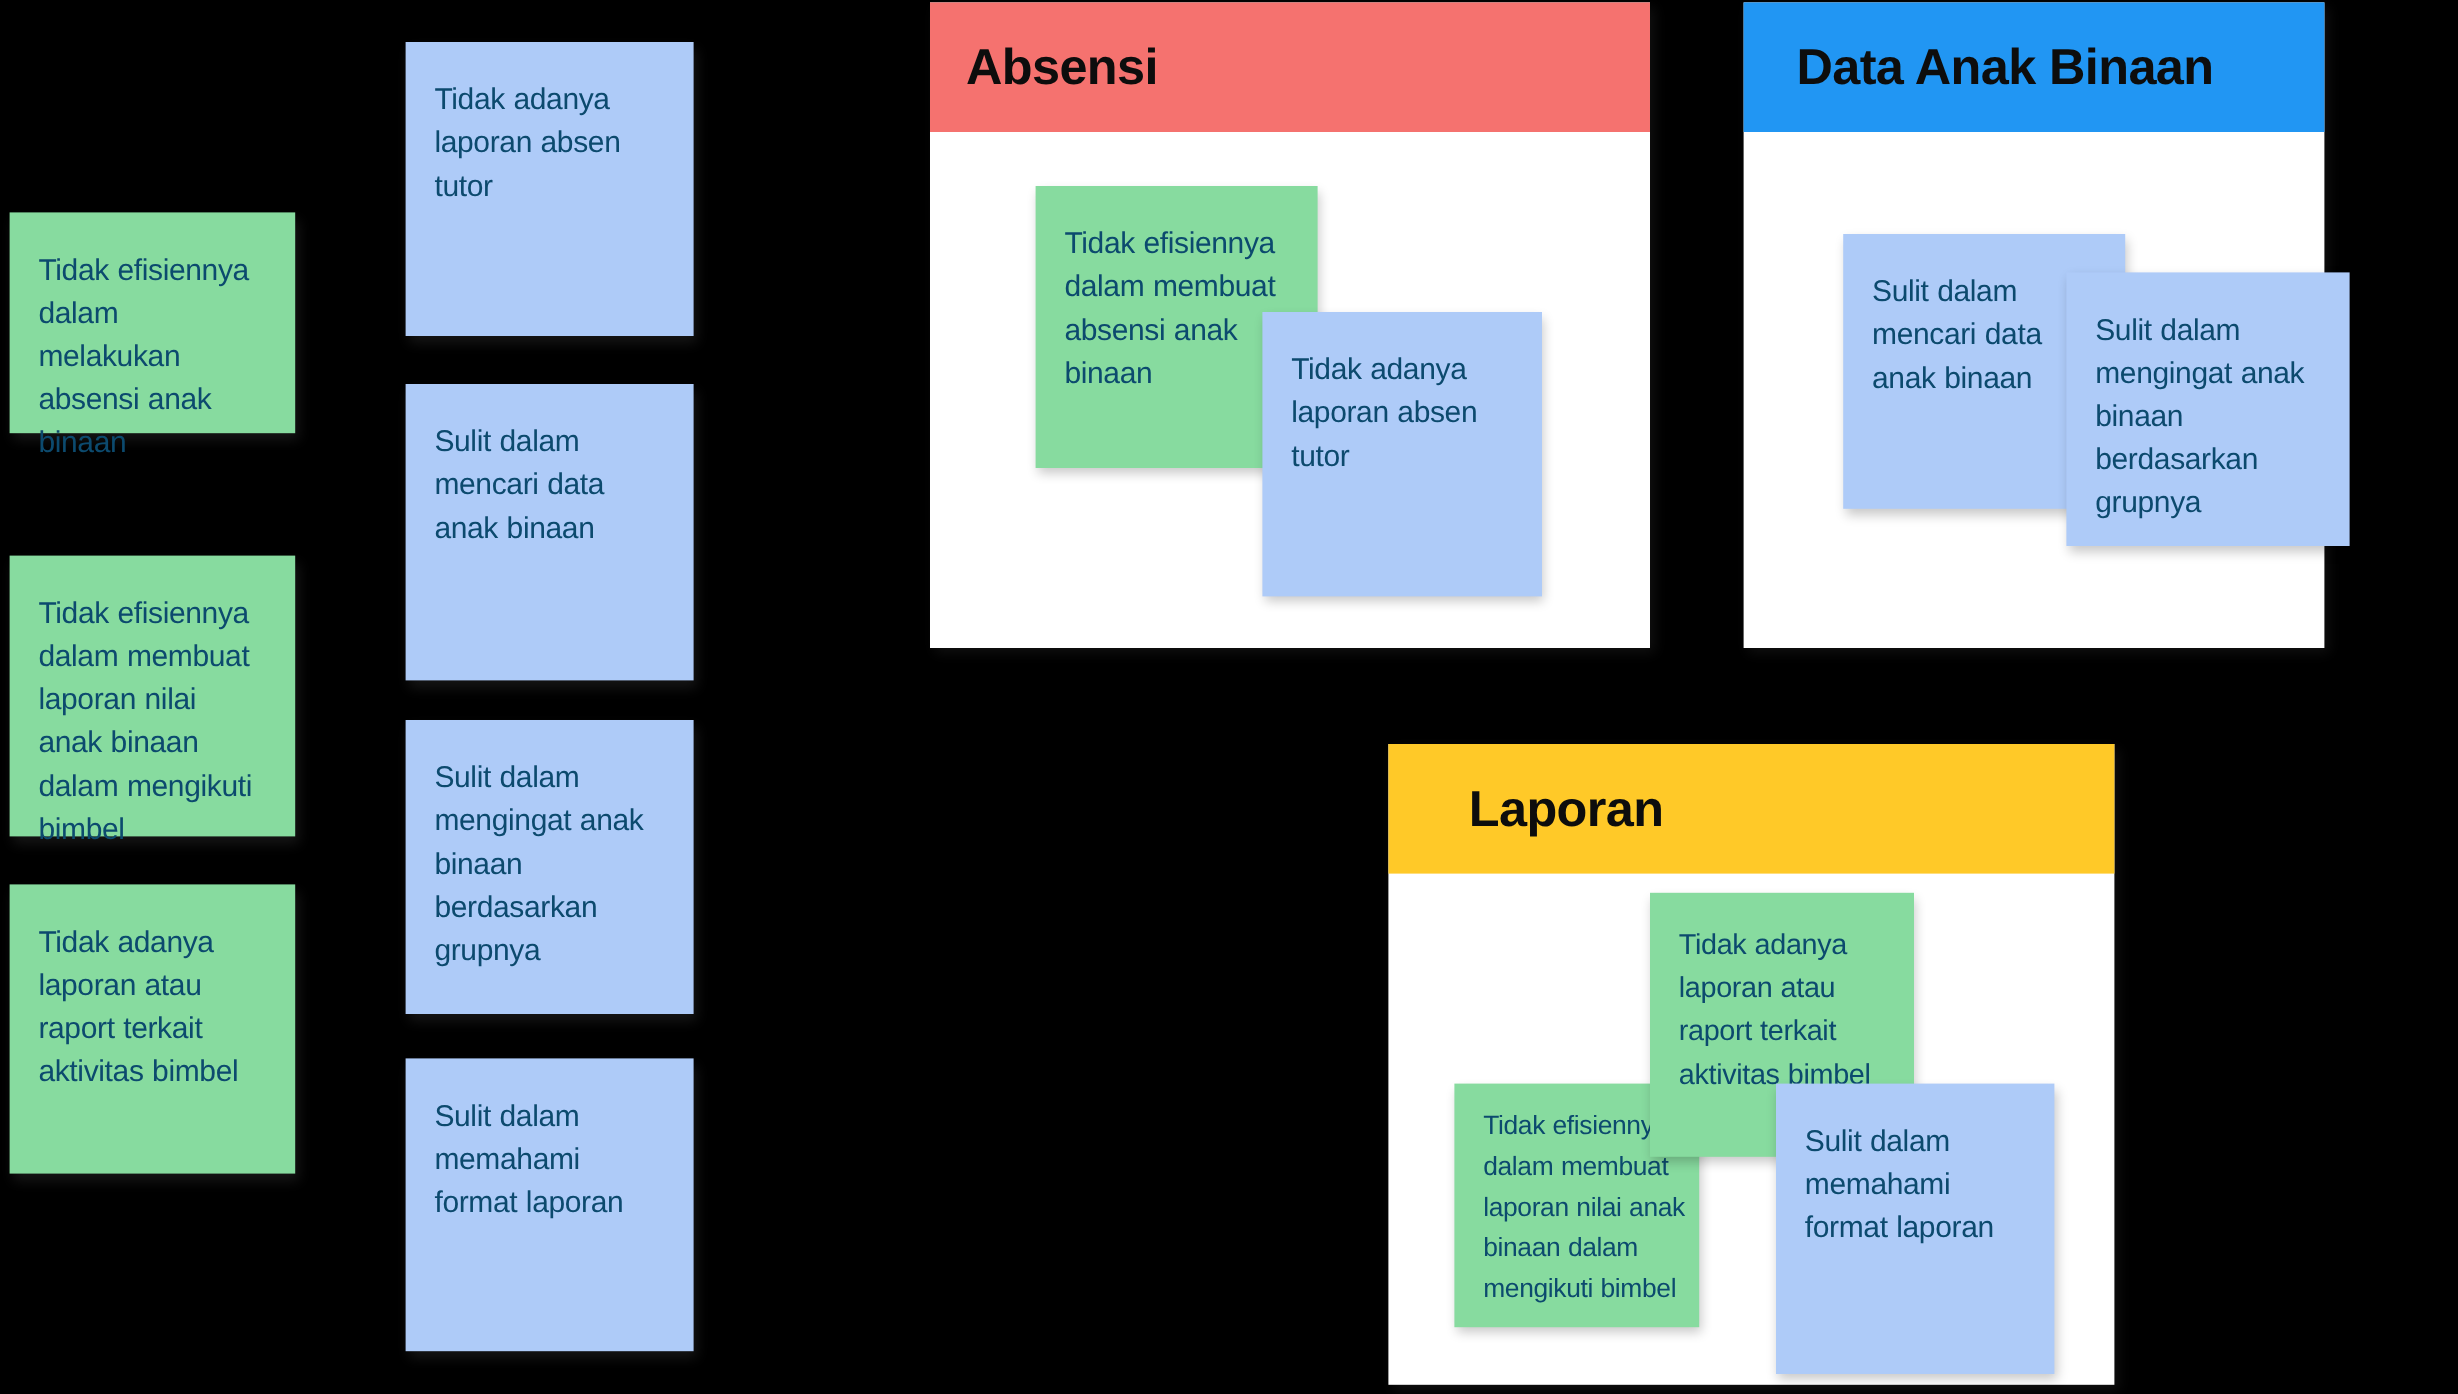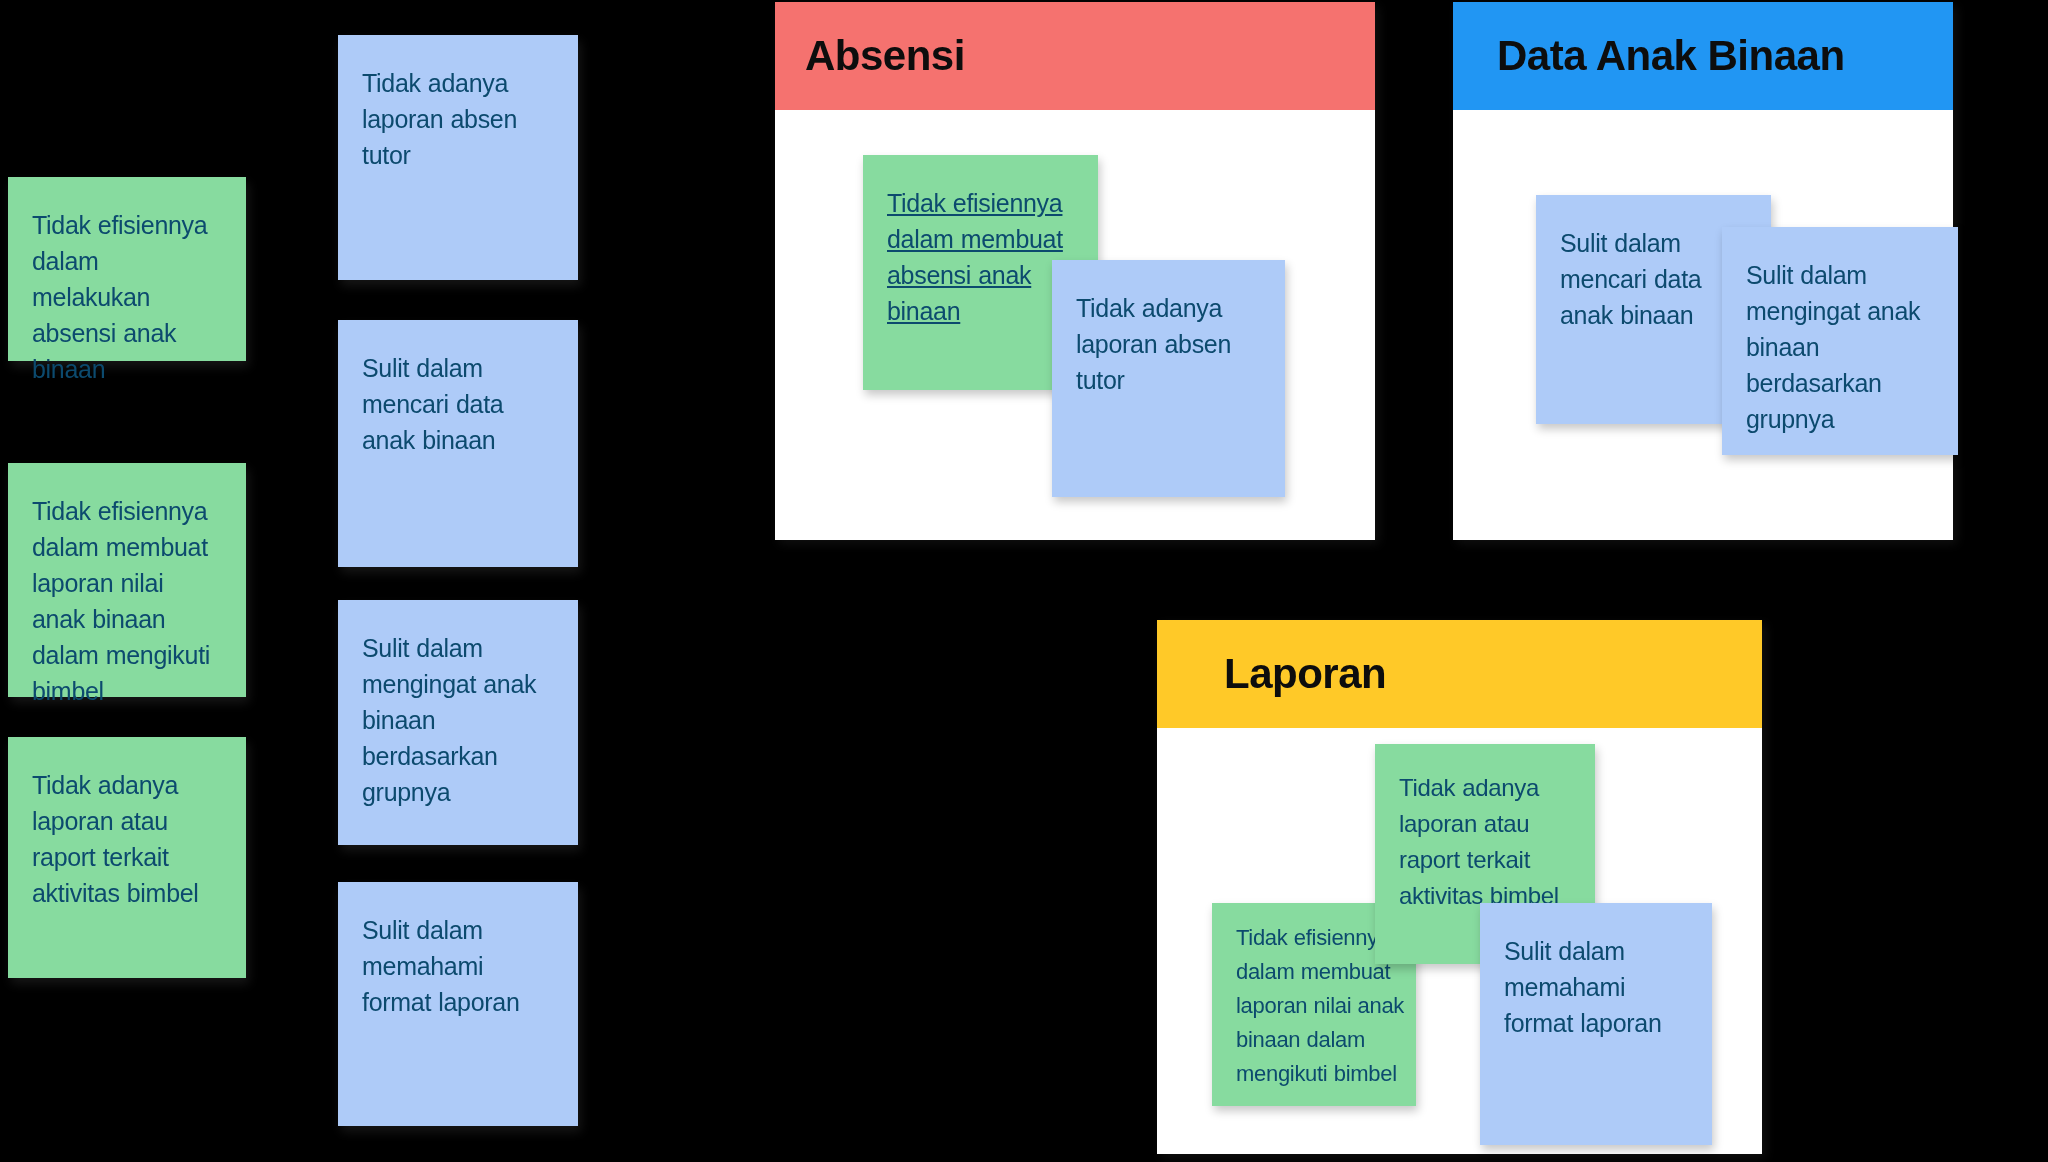--- a/index.html
+++ b/index.html
@@ -73,7 +73,7 @@
     <div class="sticky blue" style="left:277px;top:258px;width:233px;height:237px;z-index:2;">Tidak adanya laporan absen tutor</div>
   </div>
 
-  <div class="panel" style="left:1453px;top:2px;width:484px;height:538px;padding-left:16px;">
+  <div class="panel" style="left:1453px;top:2px;width:484px;height:538px;">
     <div class="panel-header hdr-blue" style="padding-left:44px;">
       <span class="panel-title">Data Anak Binaan</span>
     </div>

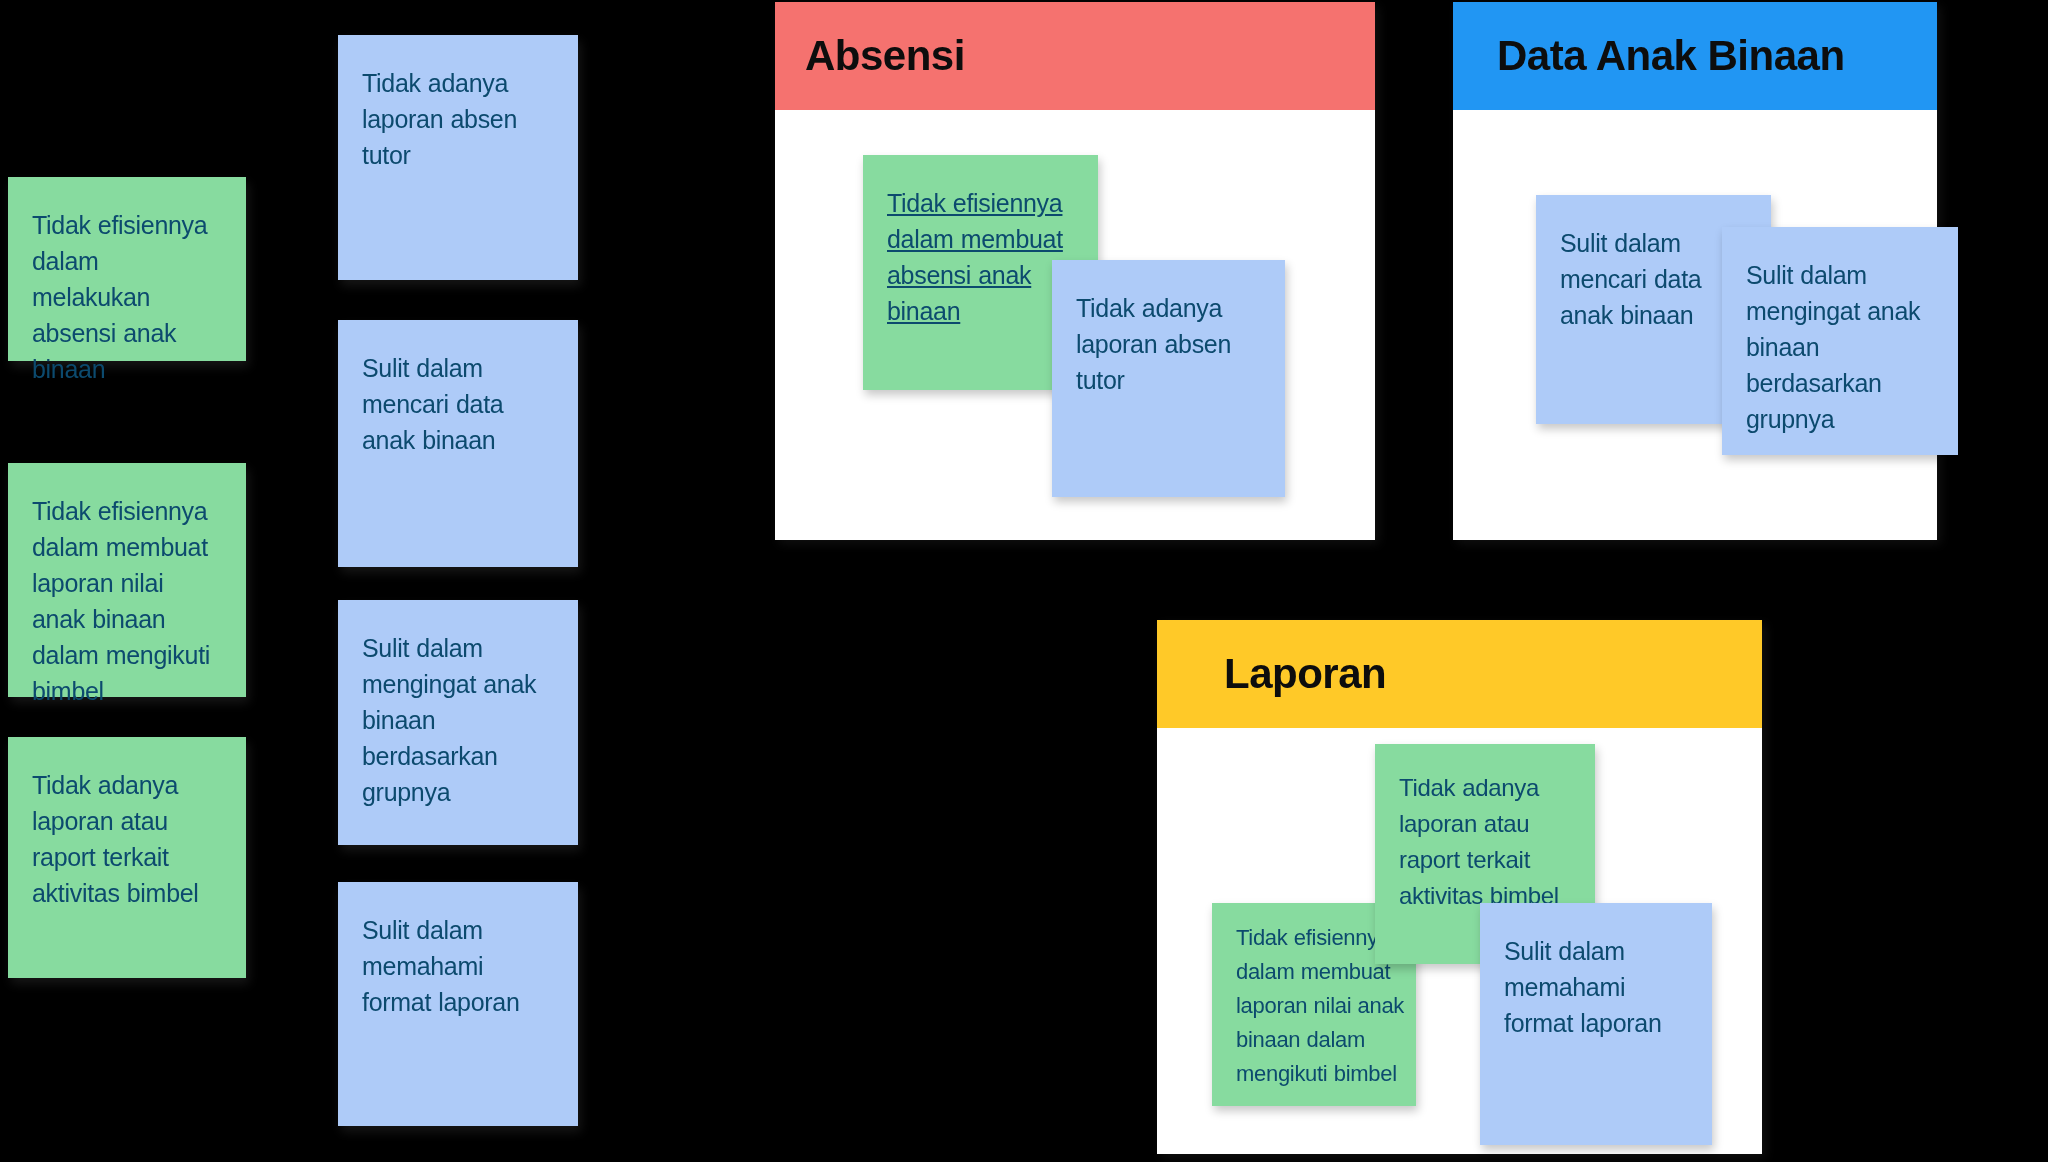--- a/index.html
+++ b/index.html
@@ -69,7 +69,7 @@
     <div class="panel-header hdr-red" style="padding-left:30px;">
       <span class="panel-title">Absensi</span>
     </div>
-    <div class="sticky green" style="left:88px;top:153px;width:235px;height:235px;z-index:1;text-decoration:underline;">Tidak efisiennya dalam membuat absensi anak binaan</div>
+    <div class="sticky green" style="left:88px;top:153px;width:235px;height:235px;z-index:1;">Tidak efisiennya dalam membuat absensi anak binaan</div>
     <div class="sticky blue" style="left:277px;top:258px;width:233px;height:237px;z-index:2;">Tidak adanya laporan absen tutor</div>
   </div>
 

